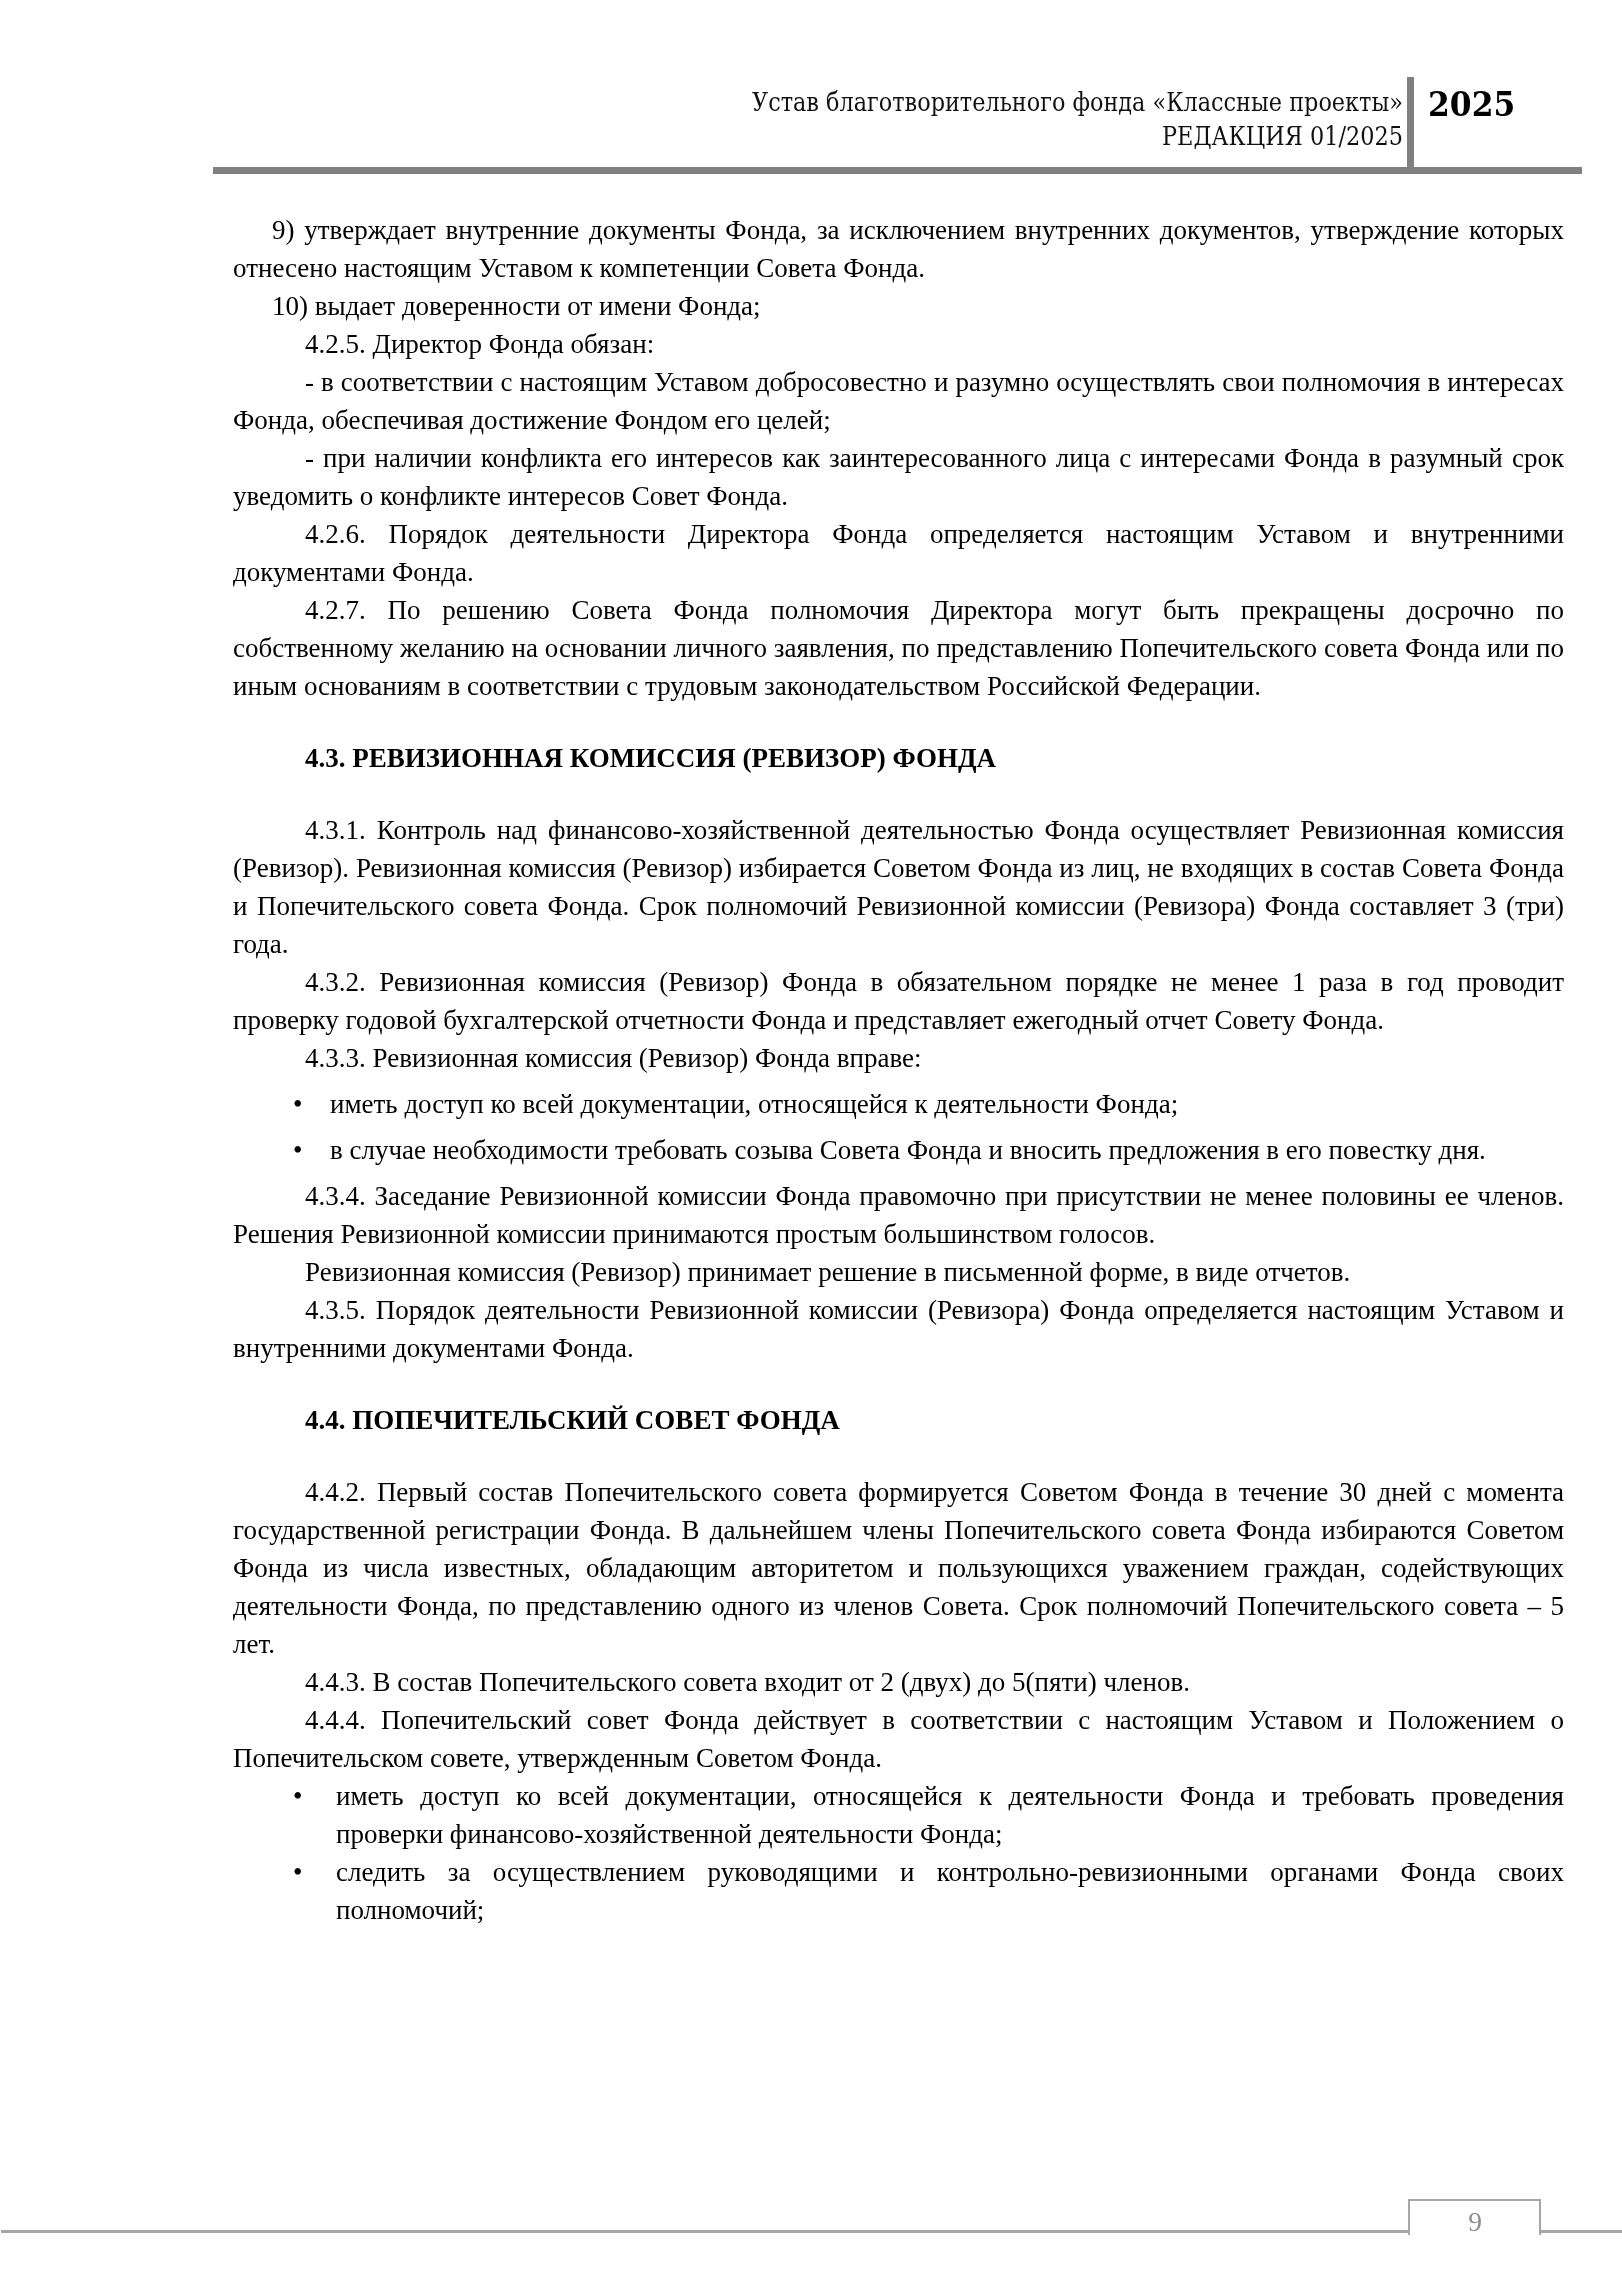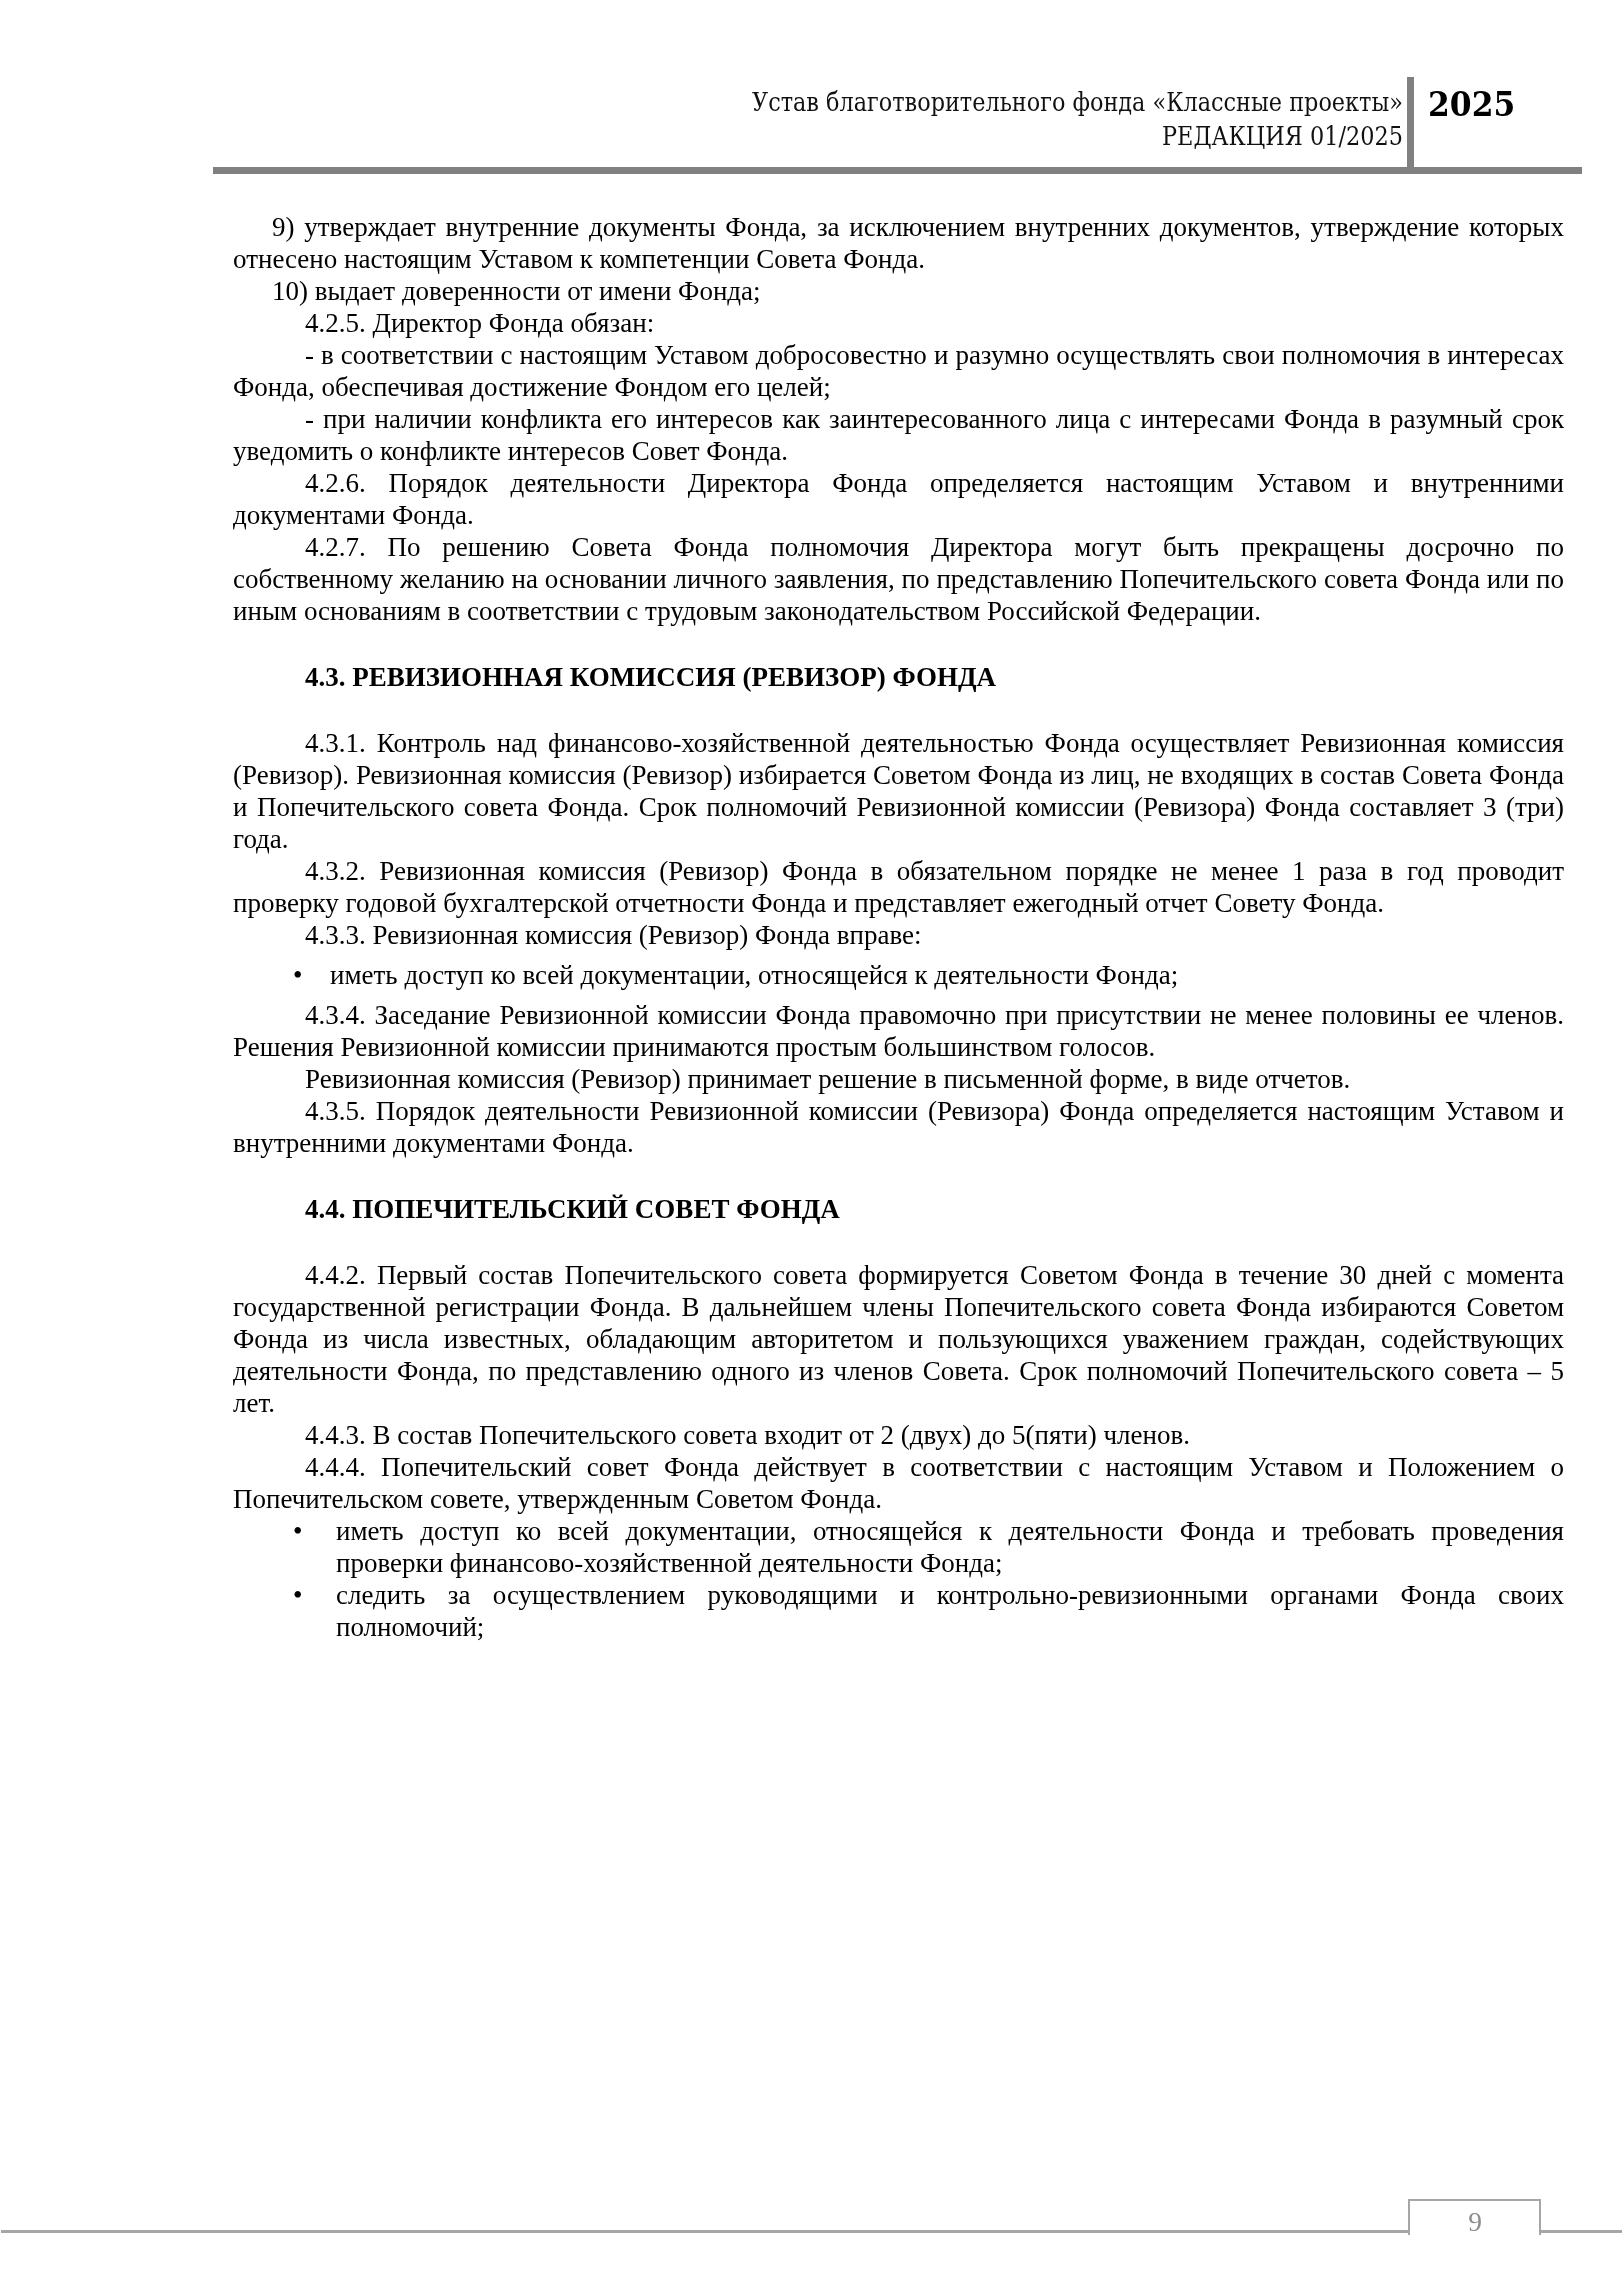--- a/index.html
+++ b/index.html
@@ -24,7 +24,7 @@
     
     .content {
       position: absolute; left: 233px; top: 211px; width: 1331px;
-      font-family: "Liberation Serif", serif; font-size: 27px; line-height: 32px;
+      font-family: "Liberation Serif", serif; font-size: 27px; line-height: 38px;
       text-align: justify;
     }
     .p { margin: 0; text-indent: 72px; }

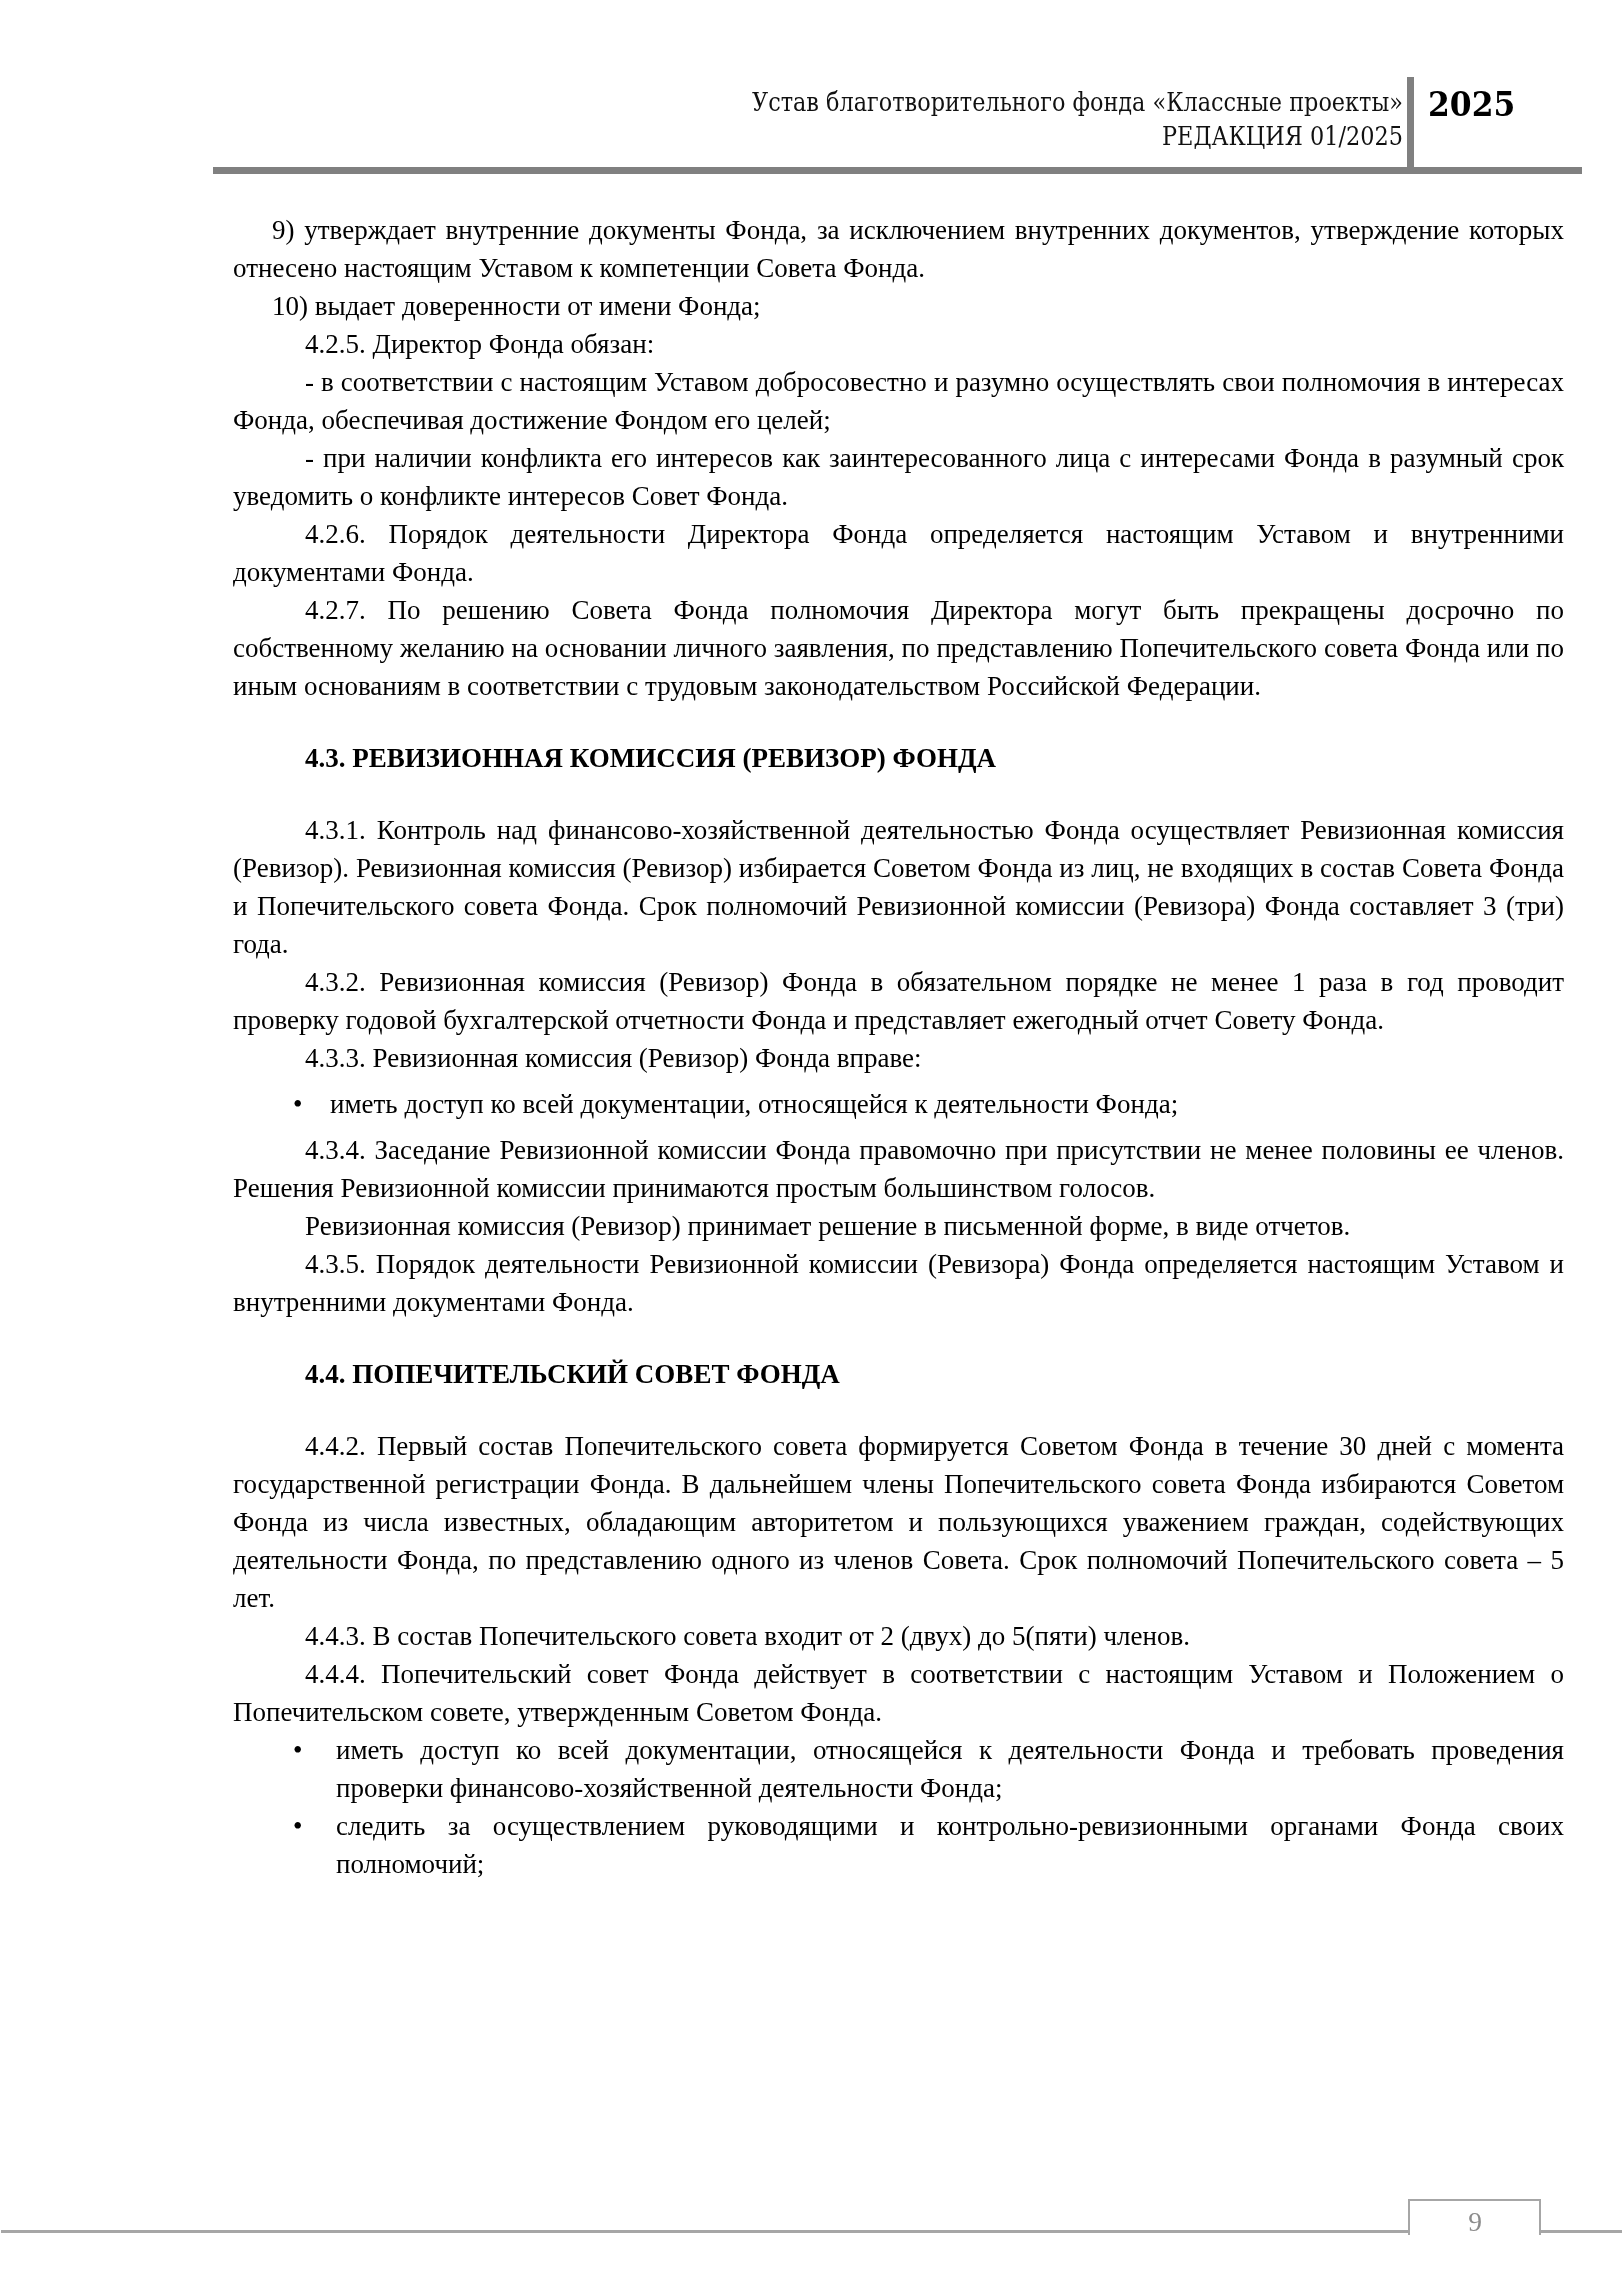--- a/index.html
+++ b/index.html
@@ -81,6 +81,7 @@
   <p class="p">4.3.3. Ревизионная комиссия (Ревизор) Фонда вправе:</p>
 
   <p class="bl1"><span class="bullet">•</span><span>иметь доступ ко всей документации, относящейся к деятельности Фонда;</span></p>
+  <p class="bl1"><span class="bullet">•</span><span>в случае необходимости требовать созыва Совета Фонда и вносить предложения в его повестку дня.</span></p>
 
   <p class="p">4.3.4. Заседание Ревизионной комиссии Фонда правомочно при присутствии не менее половины ее членов. Решения Ревизионной комиссии принимаются простым большинством голосов.</p>
   <p class="p">Ревизионная комиссия (Ревизор) принимает решение в письменной форме, в виде отчетов.</p>

